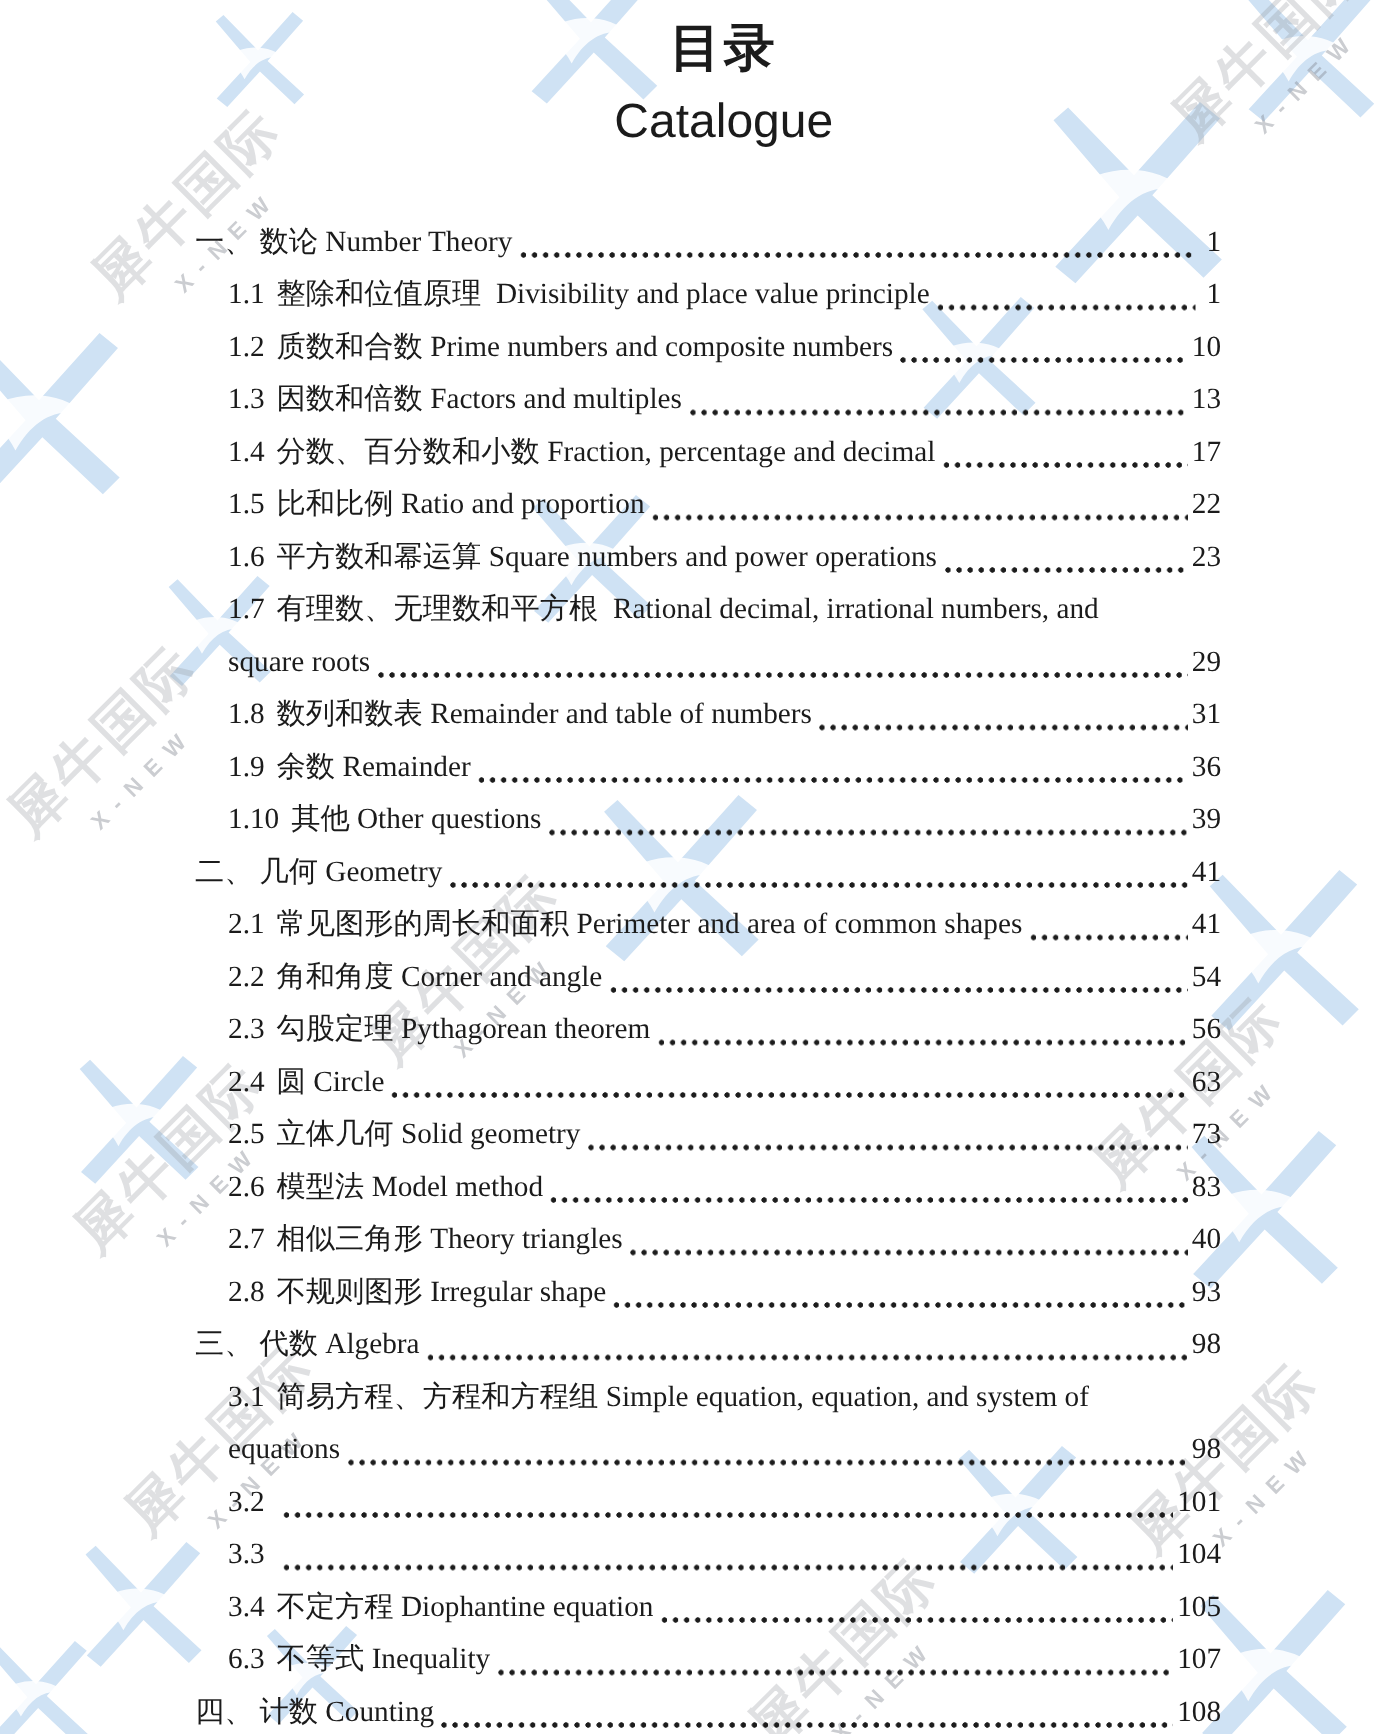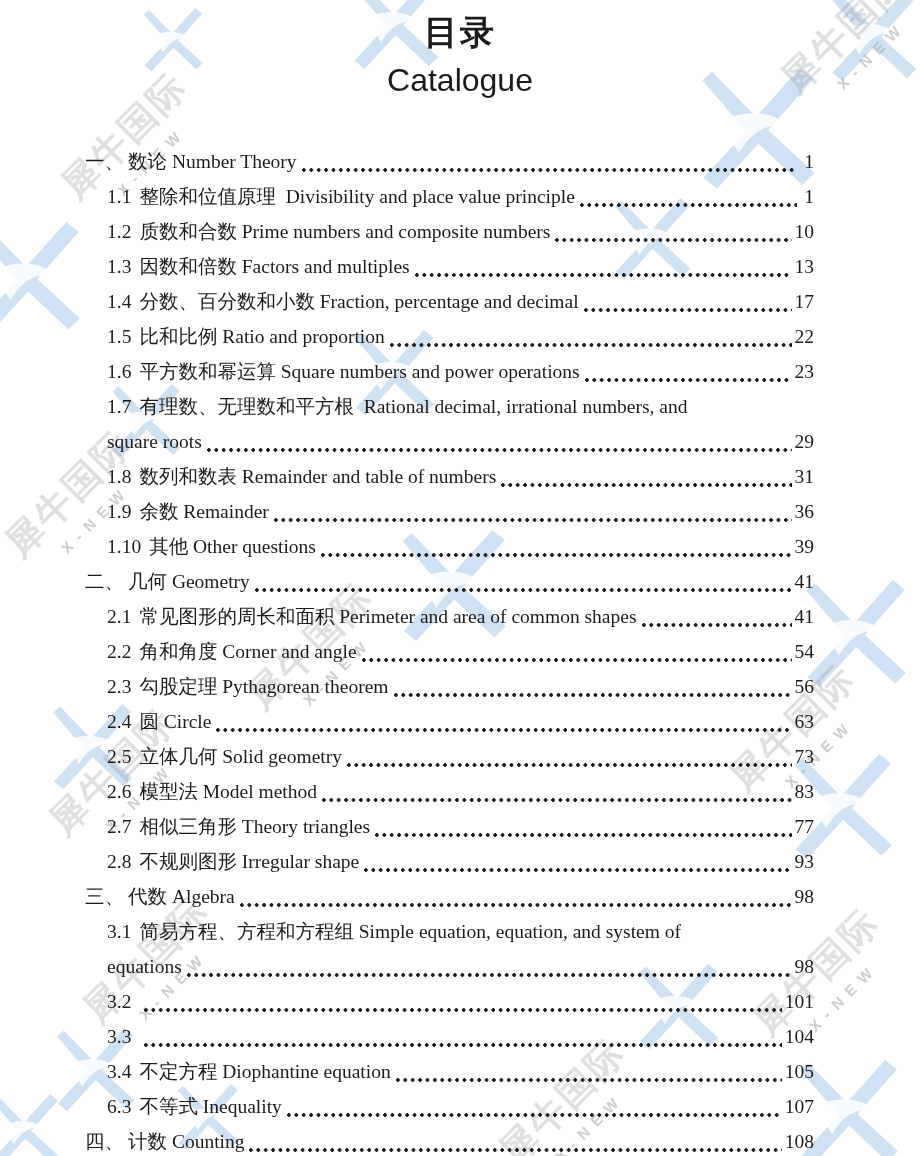--- a/index.html
+++ b/index.html
@@ -18,7 +18,7 @@
   .wm-en{font-size:15px;font-weight:bold;letter-spacing:8px;
          color:rgba(130,136,146,0.42);margin:3px 0 0 36px;}
   
-  .content{position:absolute;inset:0;z-index:2;}
+  .content{position:absolute;inset:0;z-index:2;padding-left:45px;}
   .title-cn{
     margin:11px 0 0;text-align:center;
     font-family:"Liberation Sans","DejaVu Sans",sans-serif;

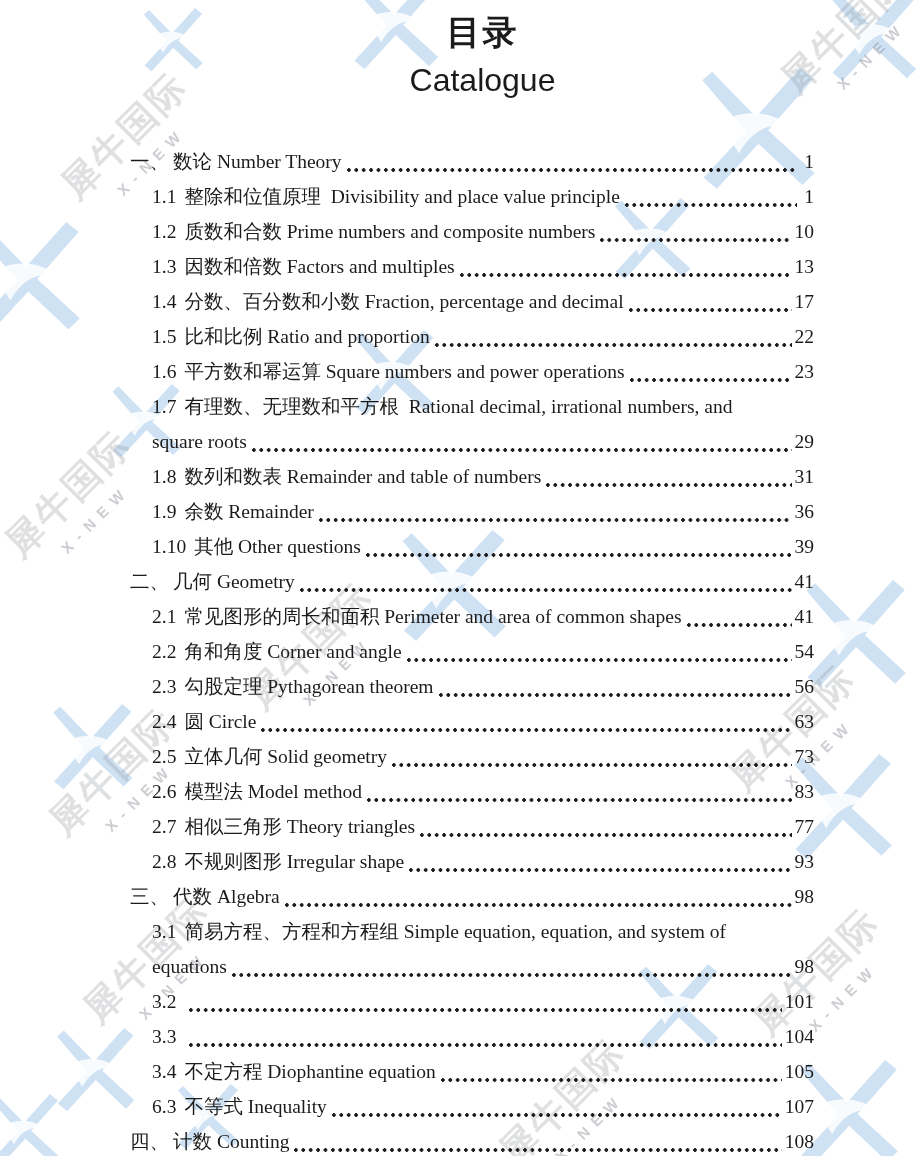--- a/index.html
+++ b/index.html
@@ -273,7 +273,7 @@
         <span class="num">2.7</span>
         <span class="txt">相似三角形 Theory triangles</span>
         <span class="dots"></span>
-        <span class="pg">77</span>
+        <span class="pg">40</span>
       </div>
       <div class="row lvl2">
         <span class="num">2.8</span>

